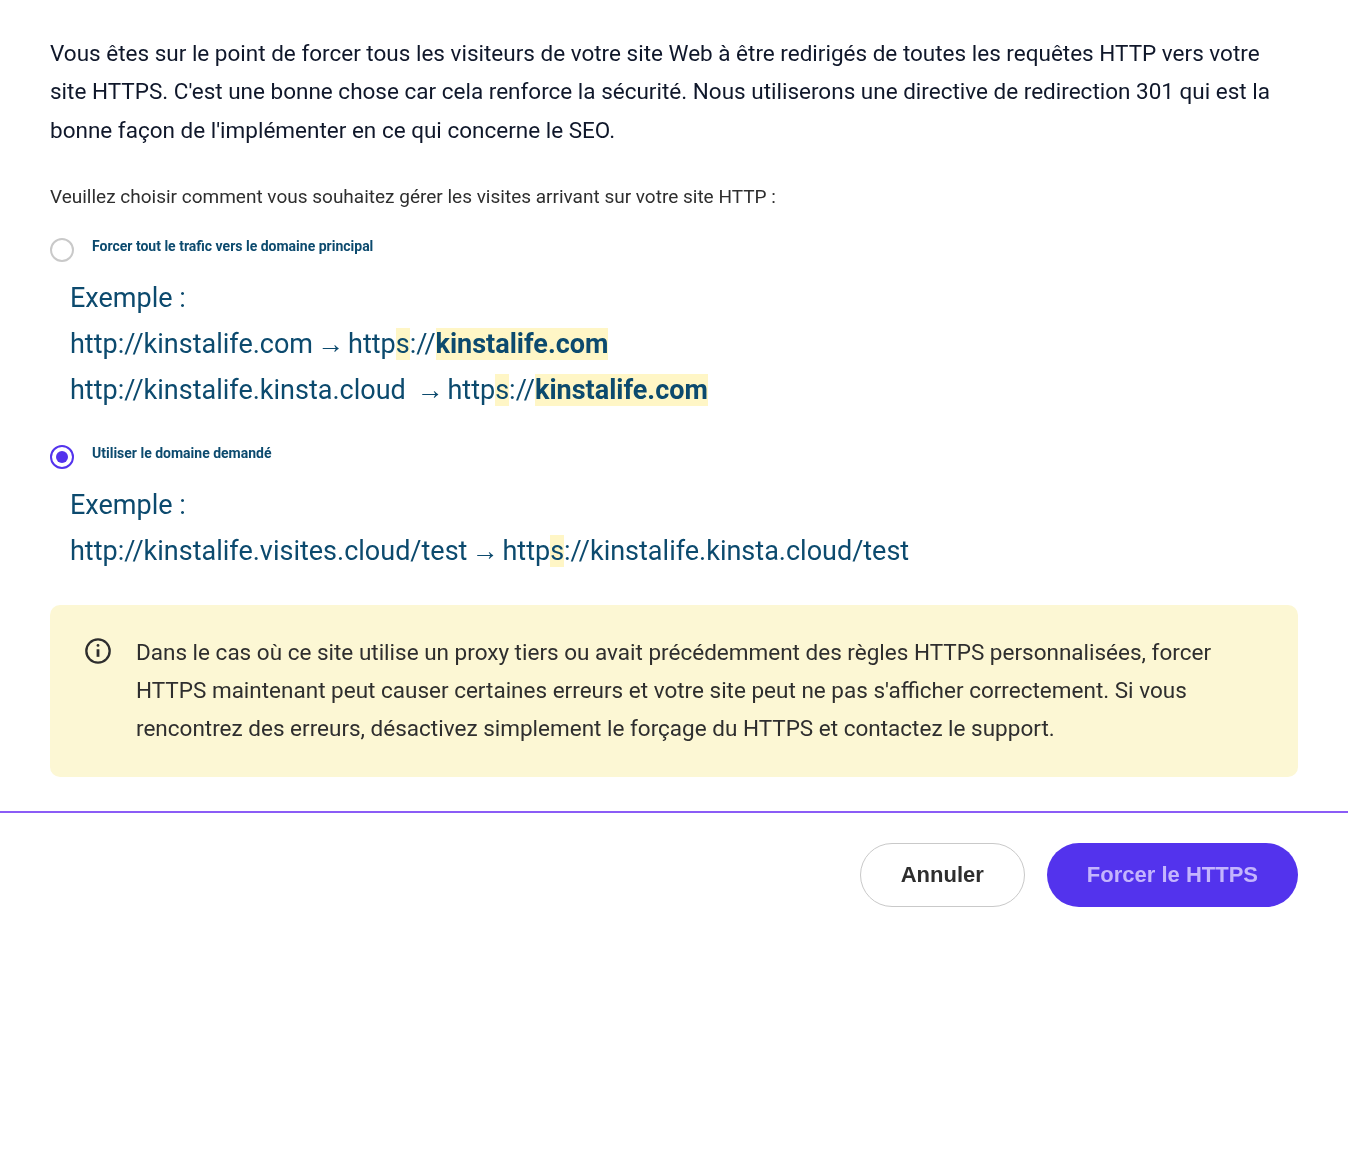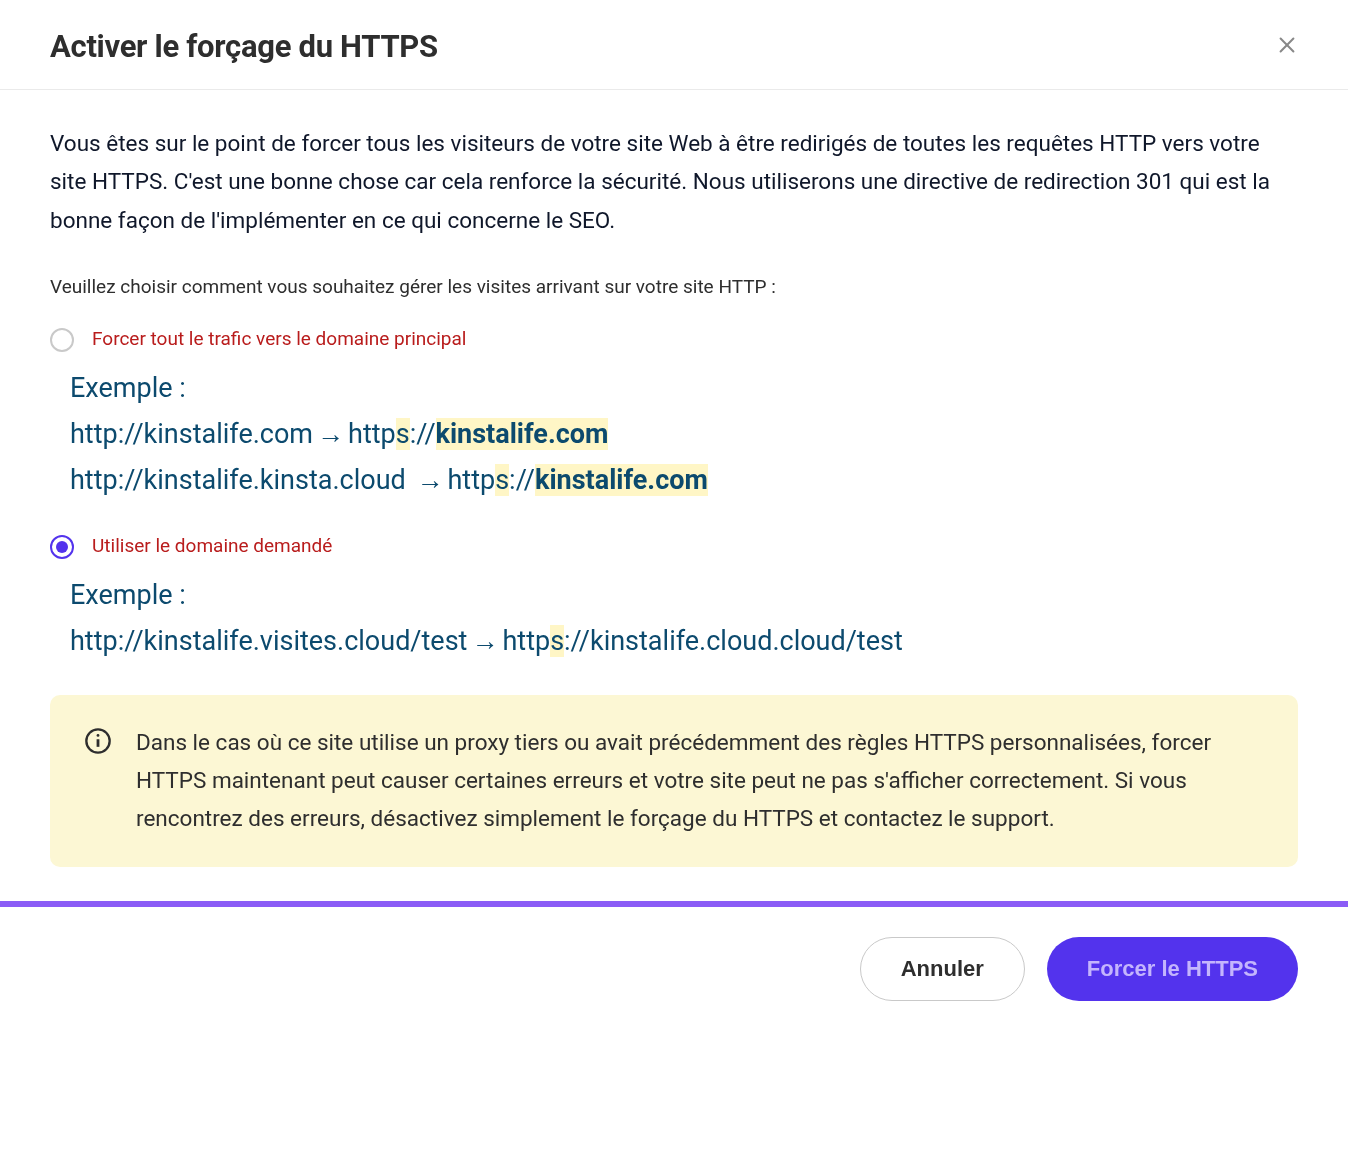--- a/index.html
+++ b/index.html
@@ -157,15 +157,6 @@
 
 <div class="modal">
 
-  <div class="modal-header">
-    <h1 class="modal-title">Activer le forçage du HTTPS</h1>
-    <button class="close-btn">
-      <svg viewBox="0 0 24 24" fill="none" stroke="currentColor" stroke-width="2.2" stroke-linecap="round">
-        <line x1="5" y1="5" x2="19" y2="19"></line>
-        <line x1="19" y1="5" x2="5" y2="19"></line>
-      </svg>
-    </button>
-  </div>
 
   <div class="modal-body">
     <p class="intro-p">Vous êtes sur le point de forcer tous les visiteurs de votre site Web à être redirigés de toutes les requêtes HTTP vers votre site HTTPS. C'est une bonne chose car cela renforce la sécurité. Nous utiliserons une directive de redirection 301 qui est la bonne façon de l'implémenter en ce qui concerne le SEO.</p>

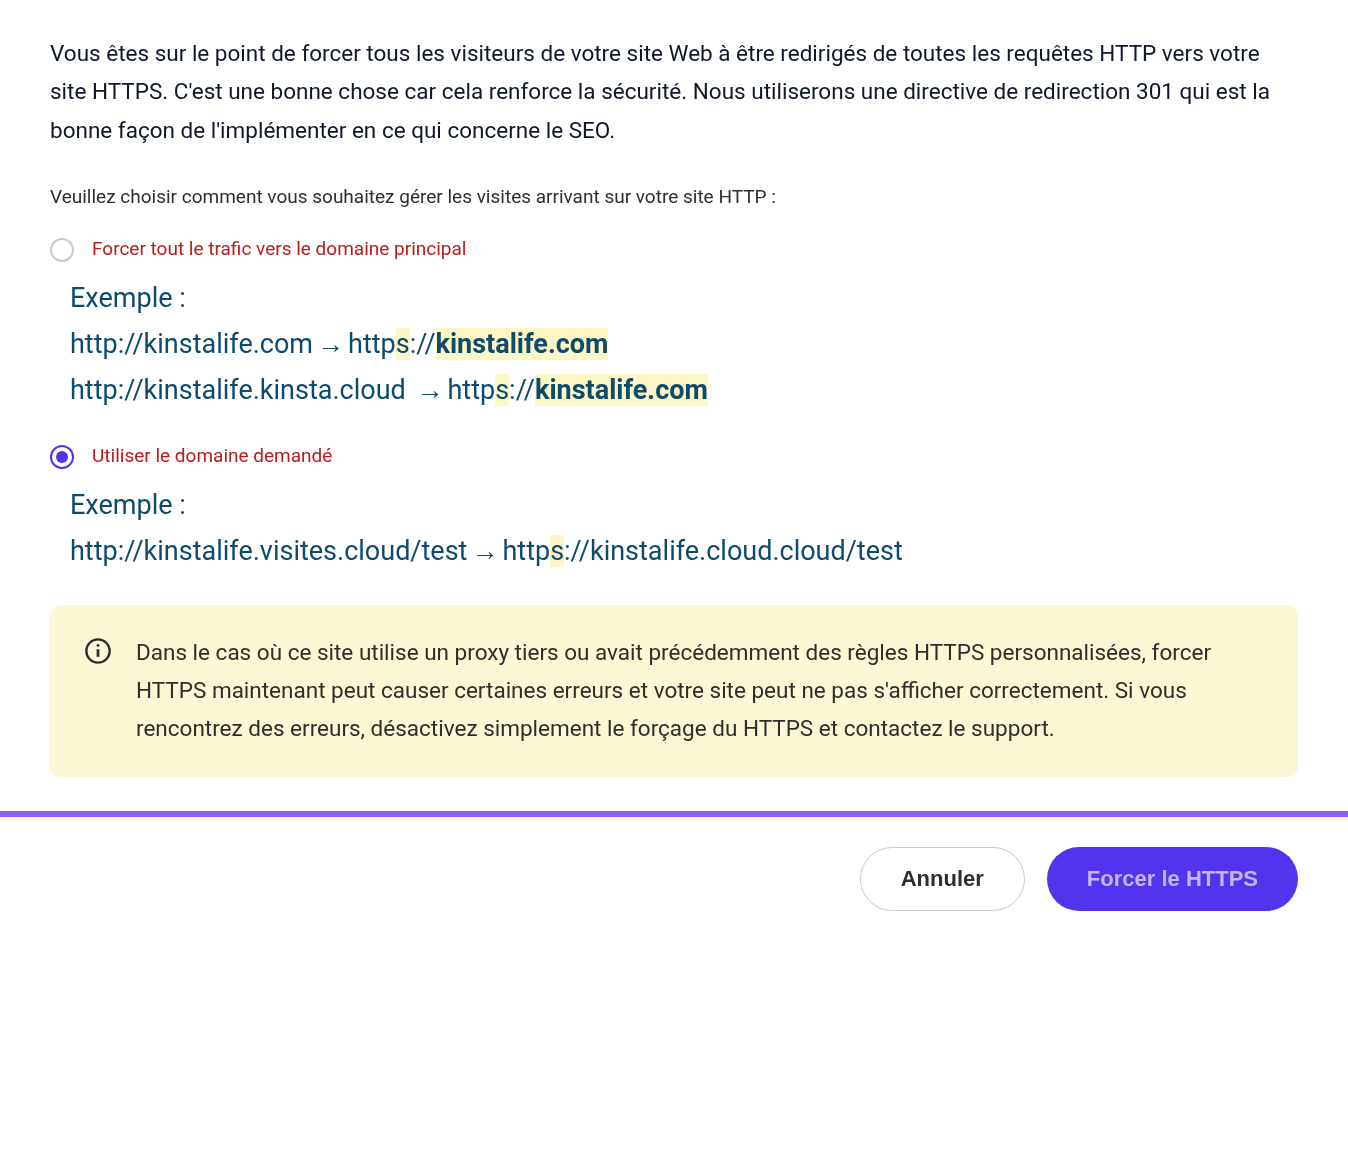--- a/index.html
+++ b/index.html
@@ -81,9 +81,9 @@
   transform: translate(-50%, -50%);
 }
 .option-label {
-  font-size: 19px;
-  font-weight: 400;
-  color: #b91c1c;
+  font-size: 14px;
+  font-weight: 700;
+  color: #0c4a6e;
   cursor: pointer;
   line-height: 1.3;
 }

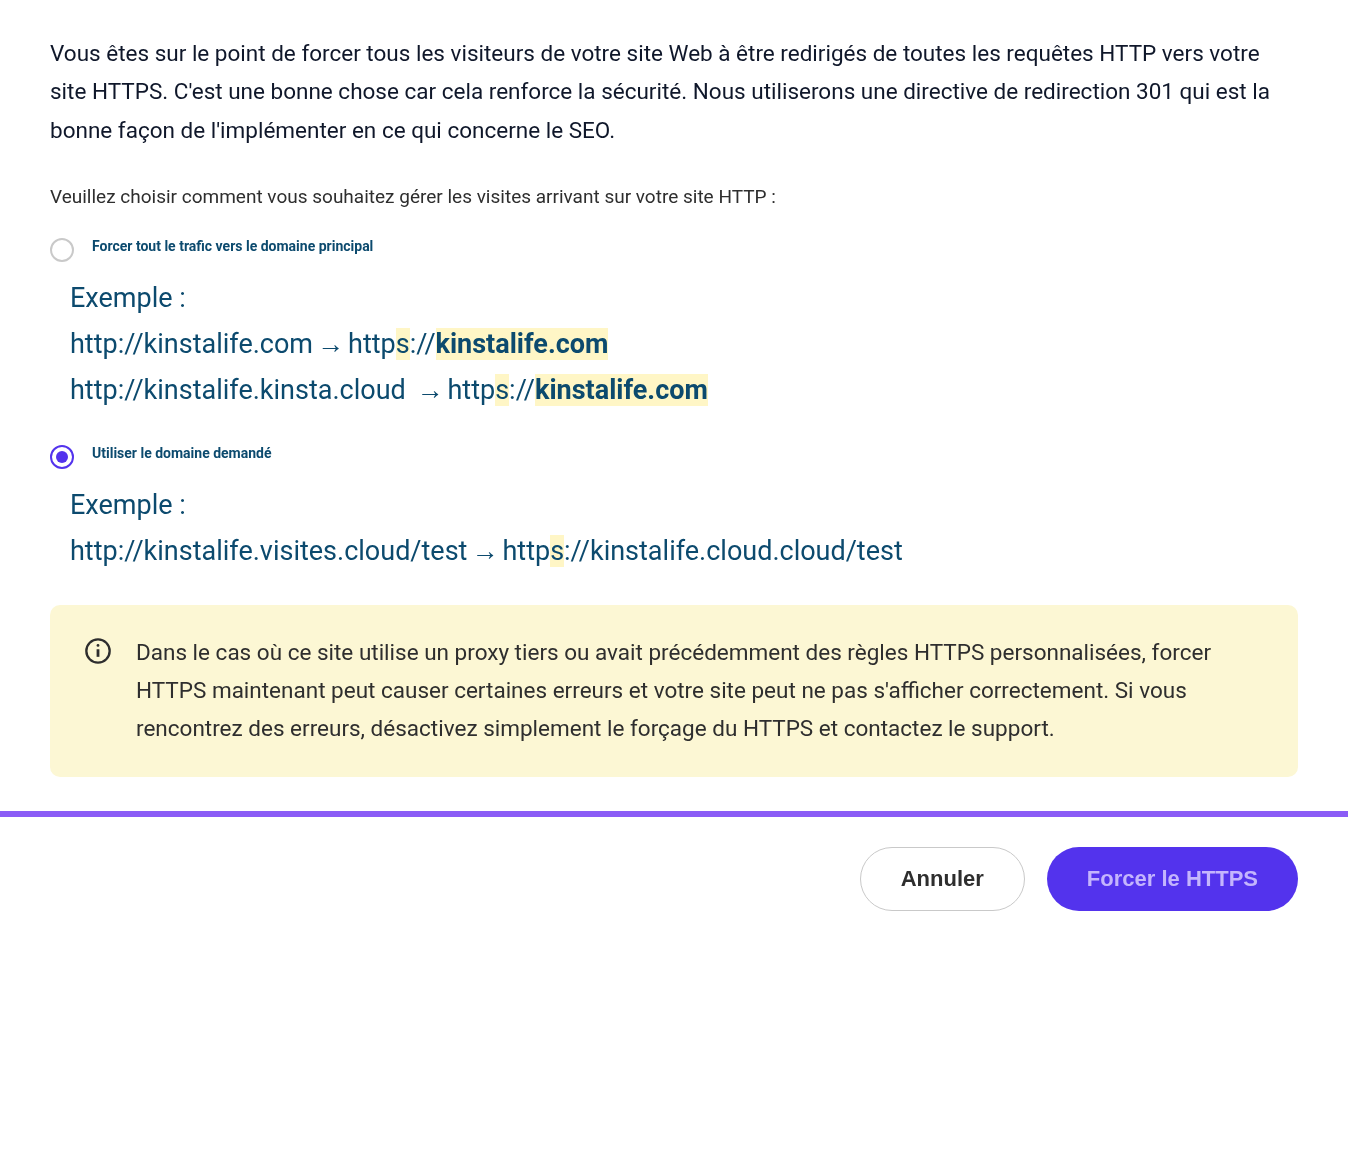--- a/index.html
+++ b/index.html
@@ -183,7 +183,7 @@
     <div class="example-block">
       <span class="example-label">Exemple :</span>
       <span class="example-line">
-        <span>http://kinstalife.visites.cloud/test</span><span class="arrow-sep">→</span><span>http</span><span class="hl">s</span><span>://kinstalife.cloud.cloud/test</span>
+        <span>http://kinstalife.visites.cloud/test</span><span class="arrow-sep">→</span><span>http</span><span class="hl">s</span><span>://kinstalife.kinsta.cloud/test</span>
       </span>
     </div>
 

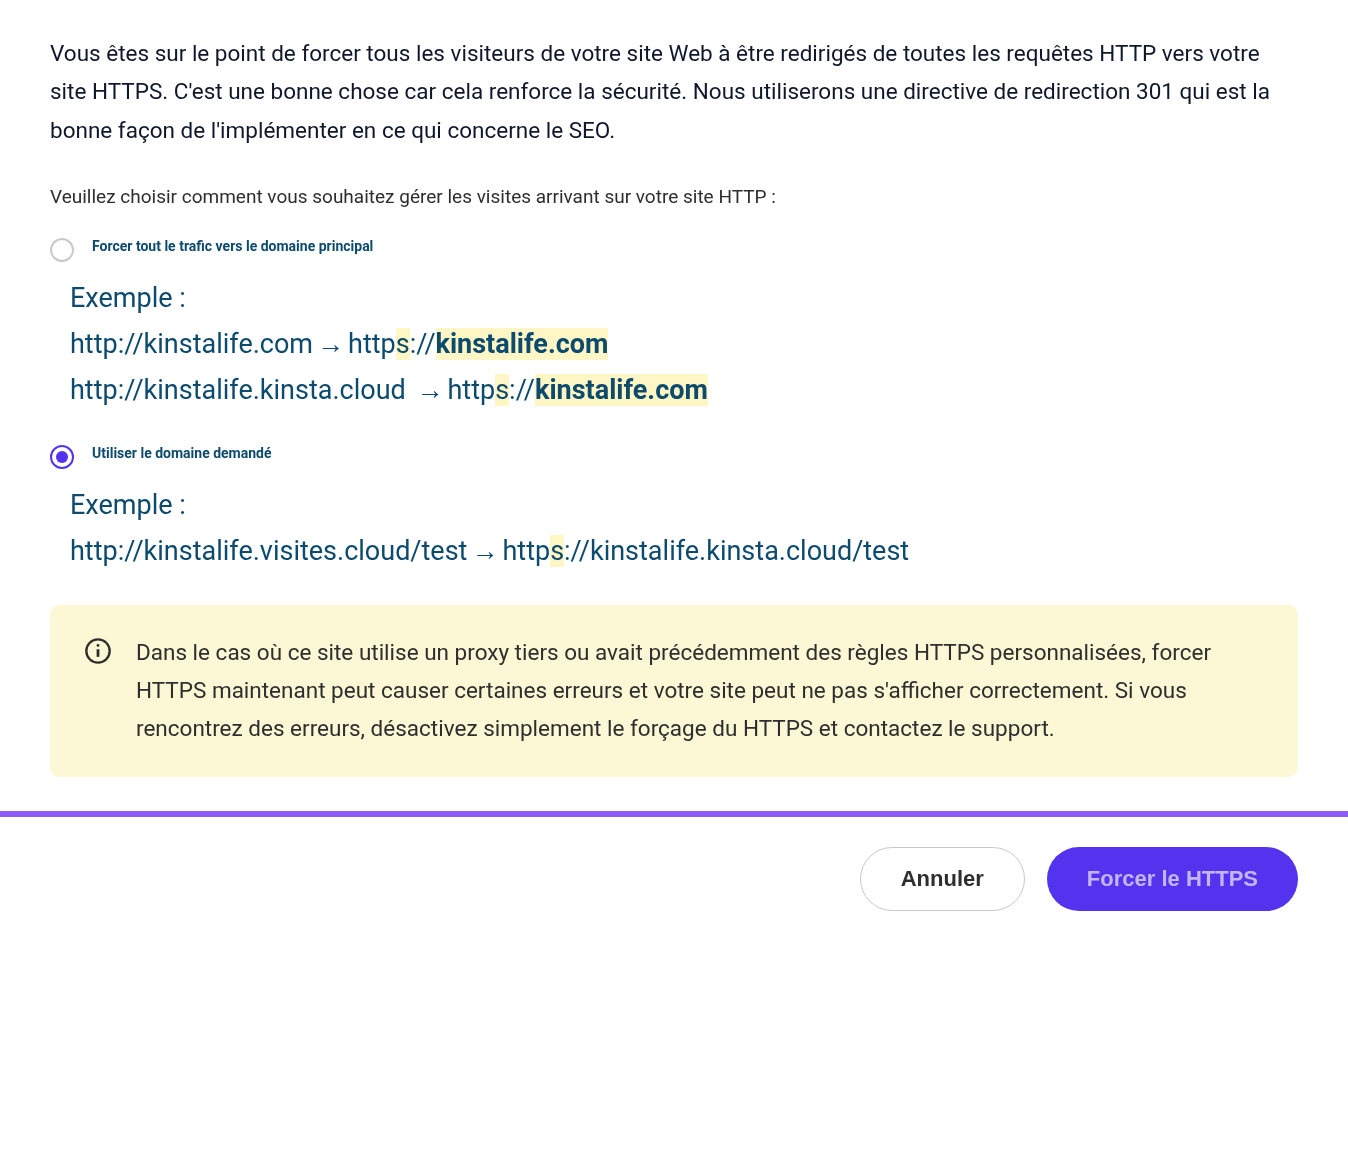--- a/index.html
+++ b/index.html
@@ -128,7 +128,7 @@
   color: #2e2e2e;
 }
 .modal-footer {
-  border-top: 6px solid #8b5cf6;
+  border-top: 2px solid #8b5cf6;
   padding: 30px 50px 30px 50px;
   display: flex;
   justify-content: flex-end;

